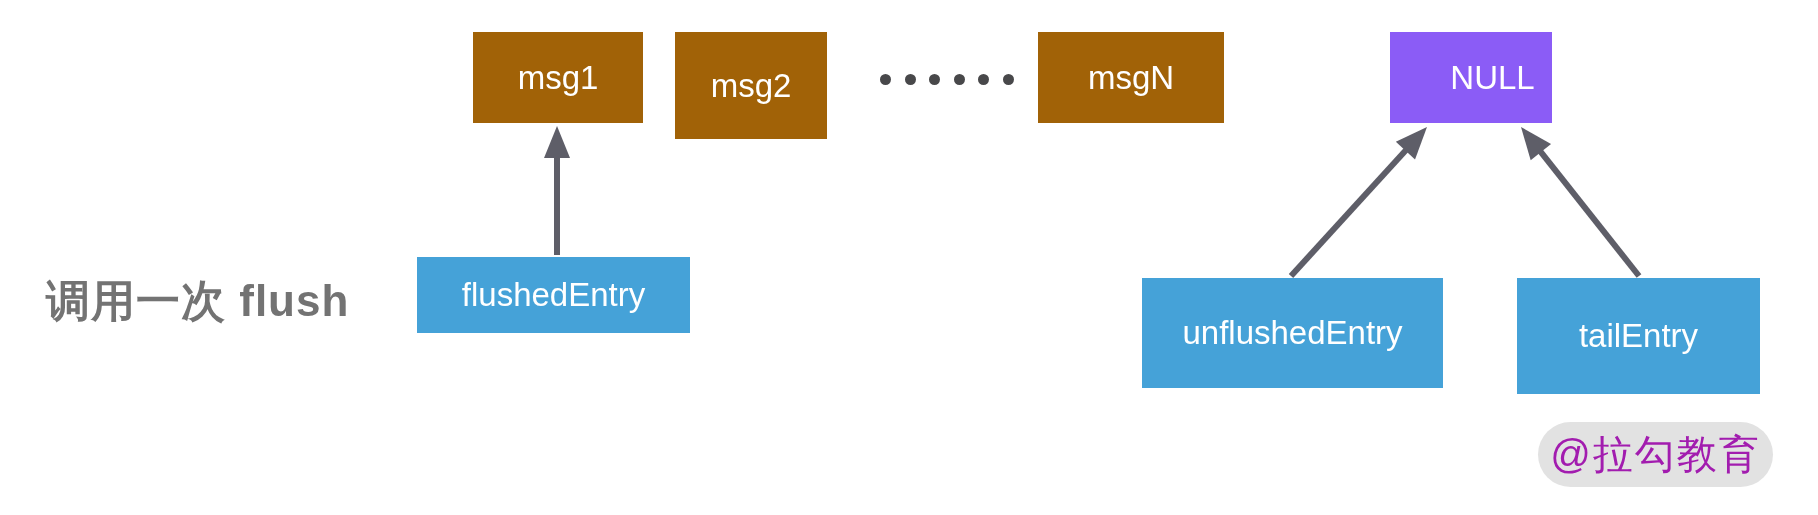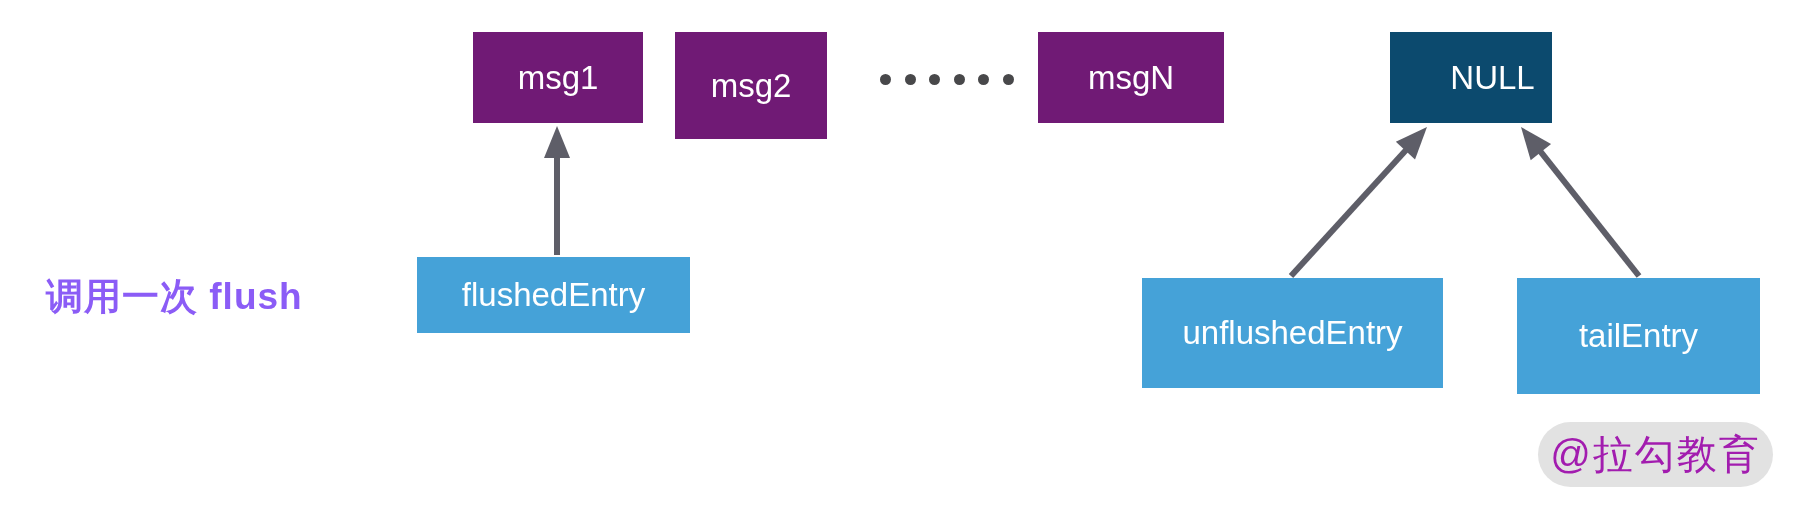--- a/index.html
+++ b/index.html
@@ -26,7 +26,7 @@
     white-space: nowrap;
     box-sizing: border-box;
   }
-  .node.green { background: #701a75; }
+  .node.green { background: #a16207; }
   .node.blue  { background: #45a2d8; }
   .node.red   { background: #0c4a6e; padding-left: 43px; }
   #arrow-layer {

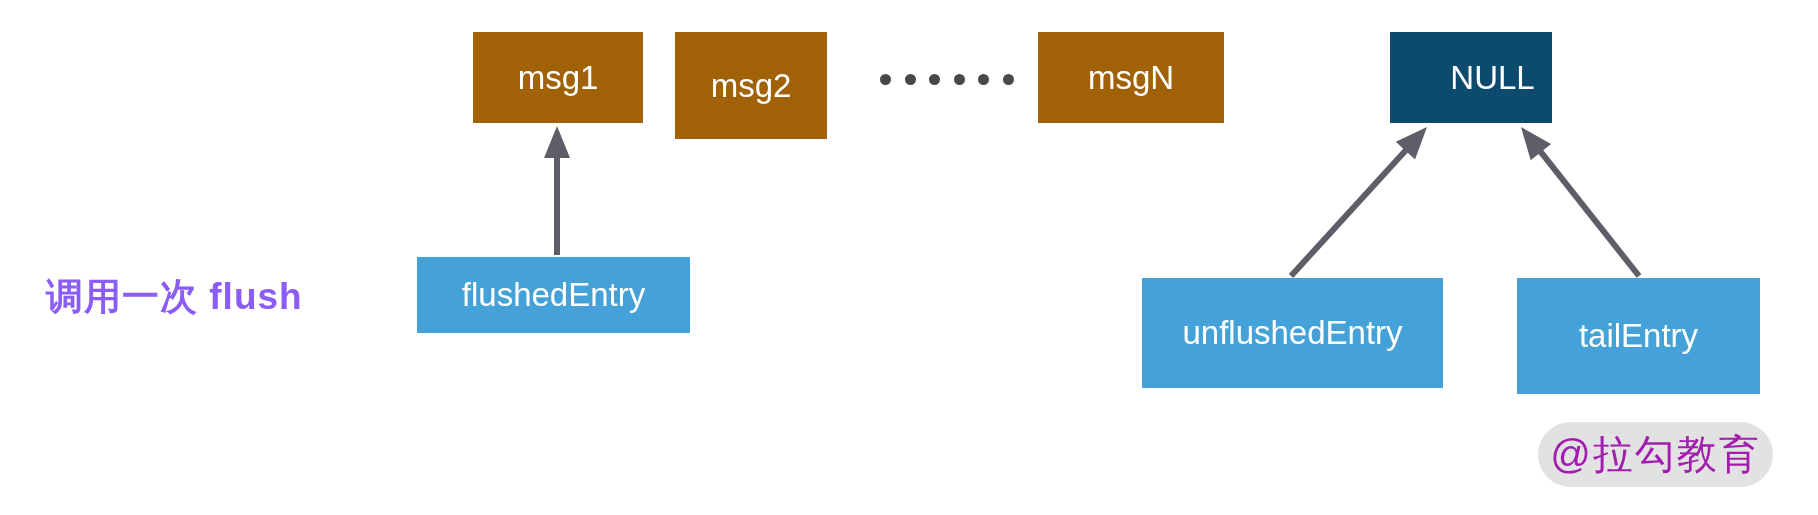--- a/index.html
+++ b/index.html
@@ -28,7 +28,7 @@
   }
   .node.green { background: #a16207; }
   .node.blue  { background: #45a2d8; }
-  .node.red   { background: #0c4a6e; padding-left: 43px; }
+  .node.red   { background: #8b5cf6; padding-left: 43px; }
   #arrow-layer {
     position: absolute;
     left: 0;

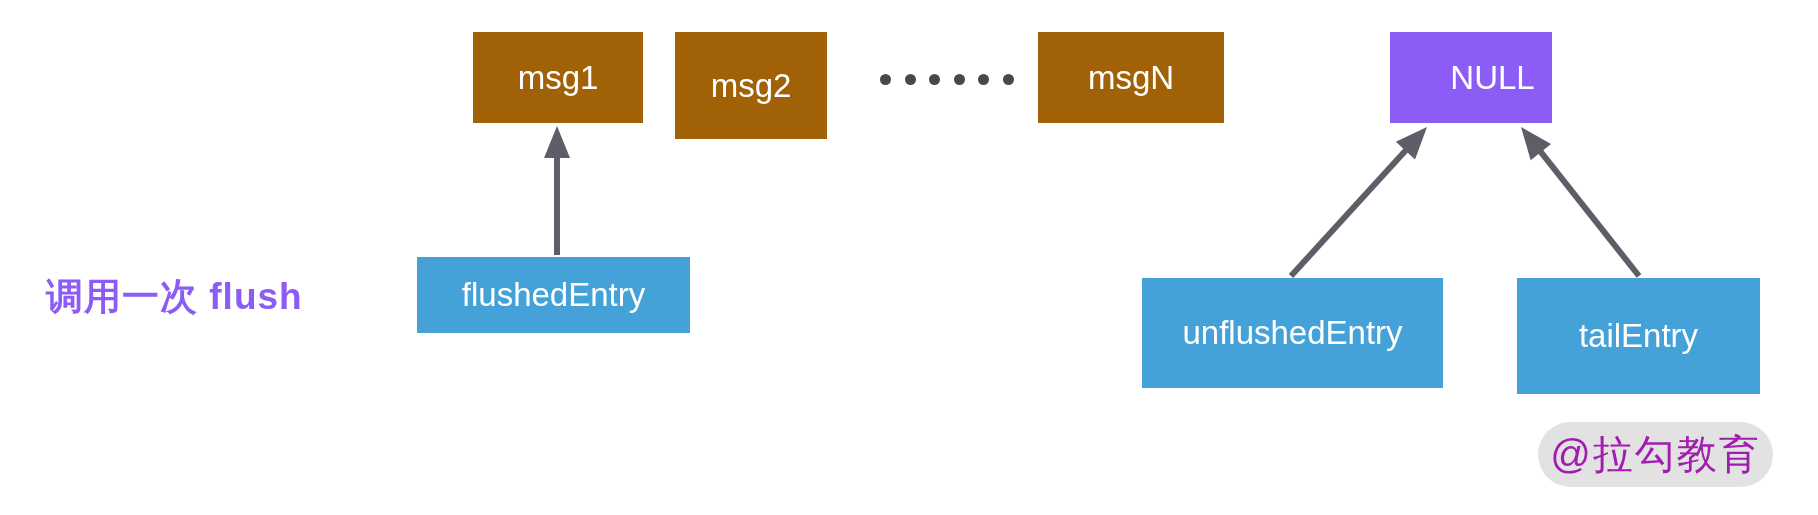--- a/index.html
+++ b/index.html
@@ -68,7 +68,7 @@
       <line x1="1639" y1="276" x2="1538.3834555239043" y2="148.95029553442149" stroke="#5e5e68" stroke-width="6"></line>
       <polygon points="1521,127 1551.0580149540149,144.01516197466898 1530.6755976720522,160.15694210400866" fill="#5e5e68"></polygon>
     </svg>
-  <div id="side-label" style="left: 46px; top: 272px; font-size: 37px; color: #8b5cf6;">调用一次 flush</div>
+  <div id="side-label" style="left: 46px; top: 272px; font-size: 44px; color: #737373;">调用一次 flush</div>
   <div id="watermark" style="left: 1538px; top: 422px; width: 235px; height: 65px; border-radius: 33px; background: rgb(226, 226, 226); color: #a21caf;">@拉勾教育</div>
 <div class="node green" style="left: 473px; top: 32px; width: 170px; height: 91px;">
       <span>msg1</span>

